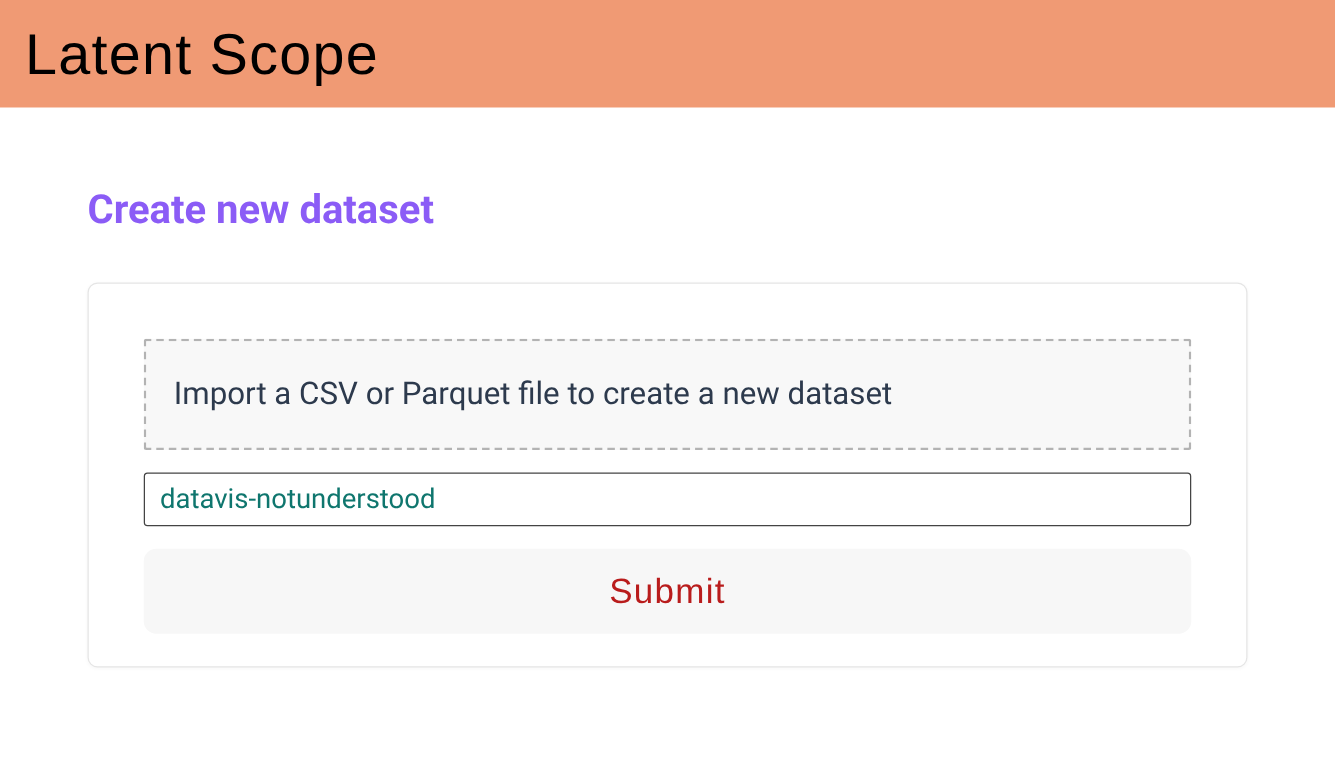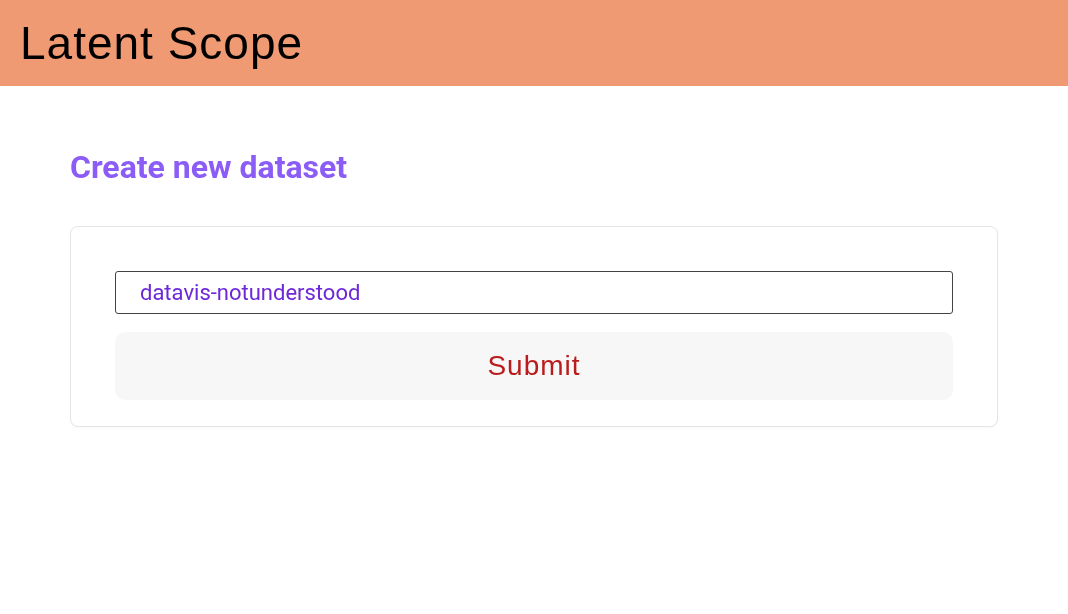--- a/index.html
+++ b/index.html
@@ -85,6 +85,9 @@
   <h1 class="page-title">Create new dataset</h1>
 
   <div class="card">
+    <div class="dropzone">
+      <div class="dropzone-text">Import a CSV or Parquet file to create a new dataset</div>
+    </div>
     <input type="text" class="name-input" value="datavis-notunderstood" style="">
     <button class="submit-btn">Submit</button>
   </div>

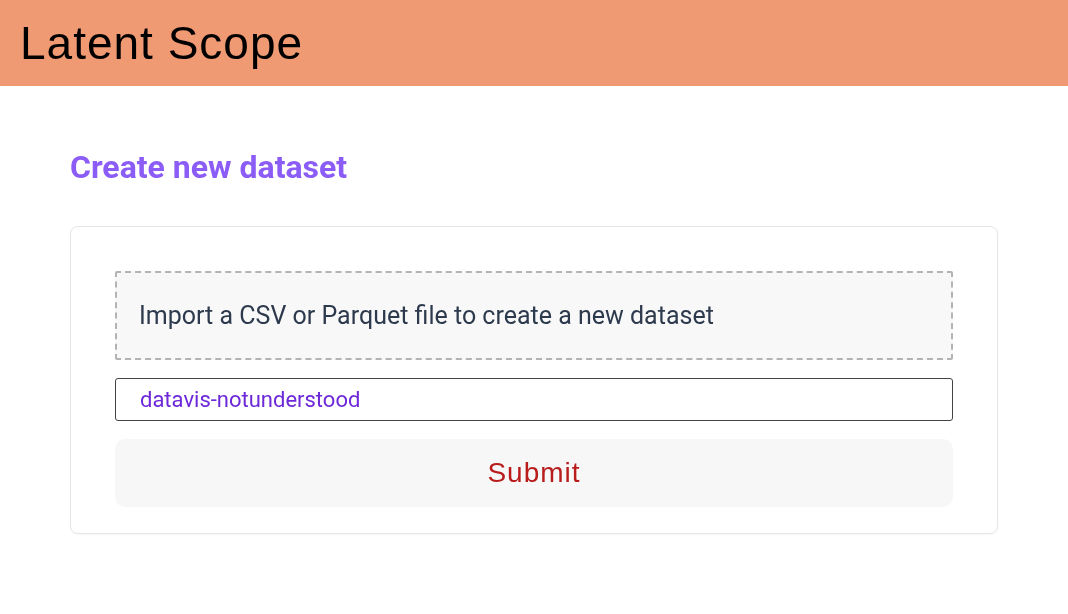--- a/index.html
+++ b/index.html
@@ -52,13 +52,13 @@
     }
     .name-input {
       width: 100%;
-      padding: 8px 24px;
+      padding: 8px 12px;
       font-size: 22px;
       border: 1px solid #444;
       border-radius: 3px;
       margin-bottom: 18px;
       font-family: inherit;
-      color: #6d28d9;
+      color: #0f766e;
     }
     .submit-btn {
       width: 100%;

